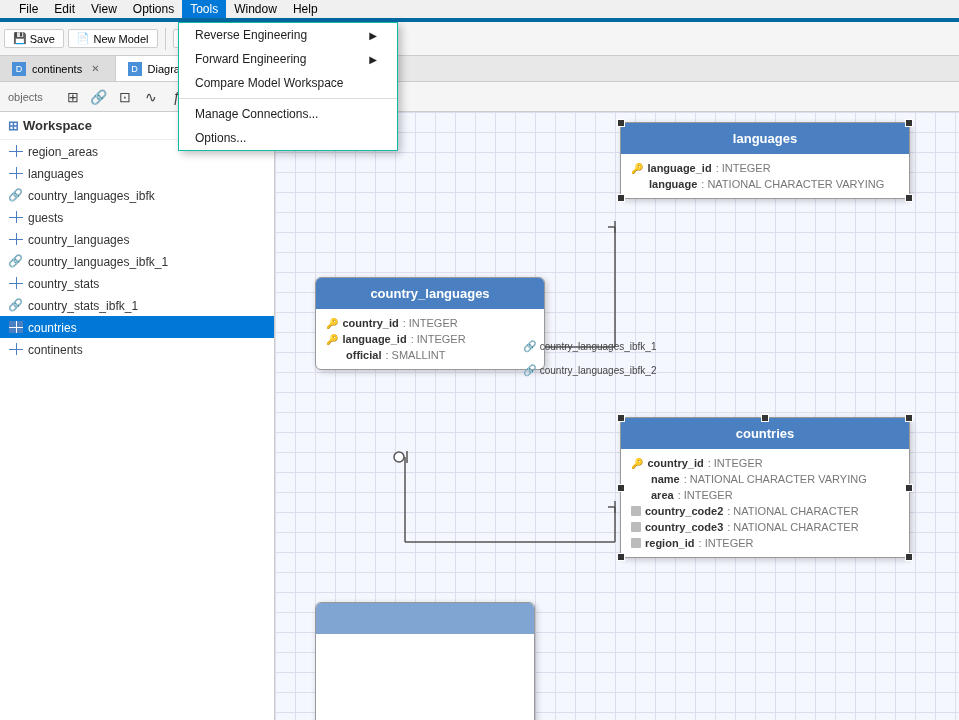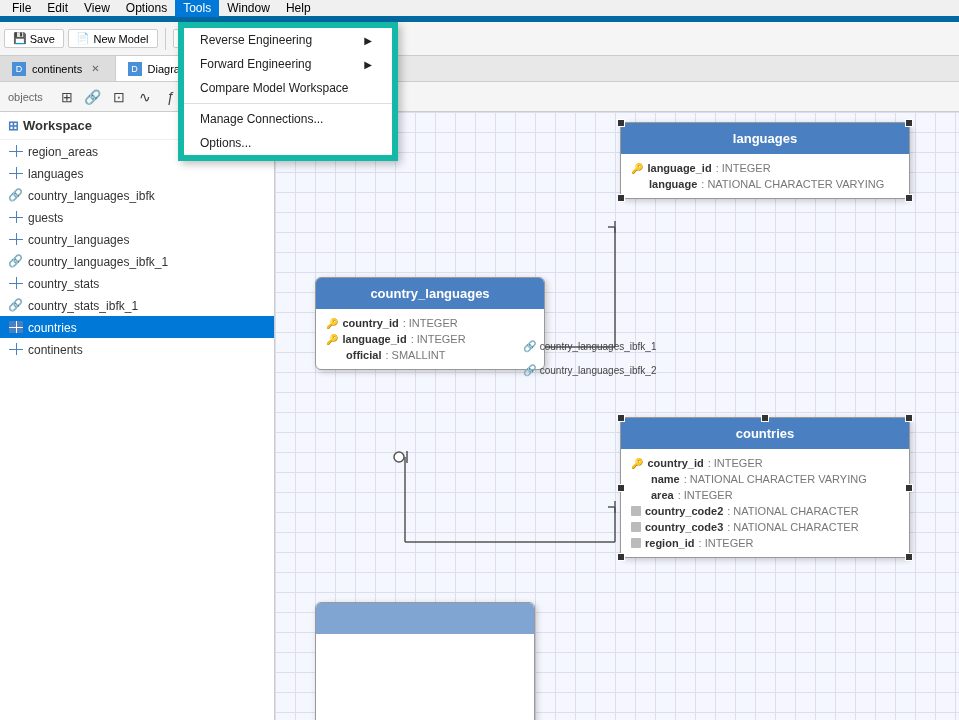--- a/index.html
+++ b/index.html
@@ -6,7 +6,7 @@
     body { font-family: 'Segoe UI', Arial, sans-serif; font-size: 12px; background: #f0f0f0; overflow: hidden; width: 959px; height: 720px; }
 
     
-    .menubar { display: flex; align-items: center; background: #f0f0f0; border-bottom: 6px solid #0369a1; height: 22px; padding: 0 4px; }
+    .menubar { display: flex; align-items: center; background: #f0f0f0; border-bottom: 4px solid #0369a1; height: 22px; padding: 0 11px; }
     .menubar-item { padding: 2px 8px; cursor: pointer; font-size: 12px; }
     .menubar-item:hover, .menubar-item.active { background: #0078d7; color: white; }
 

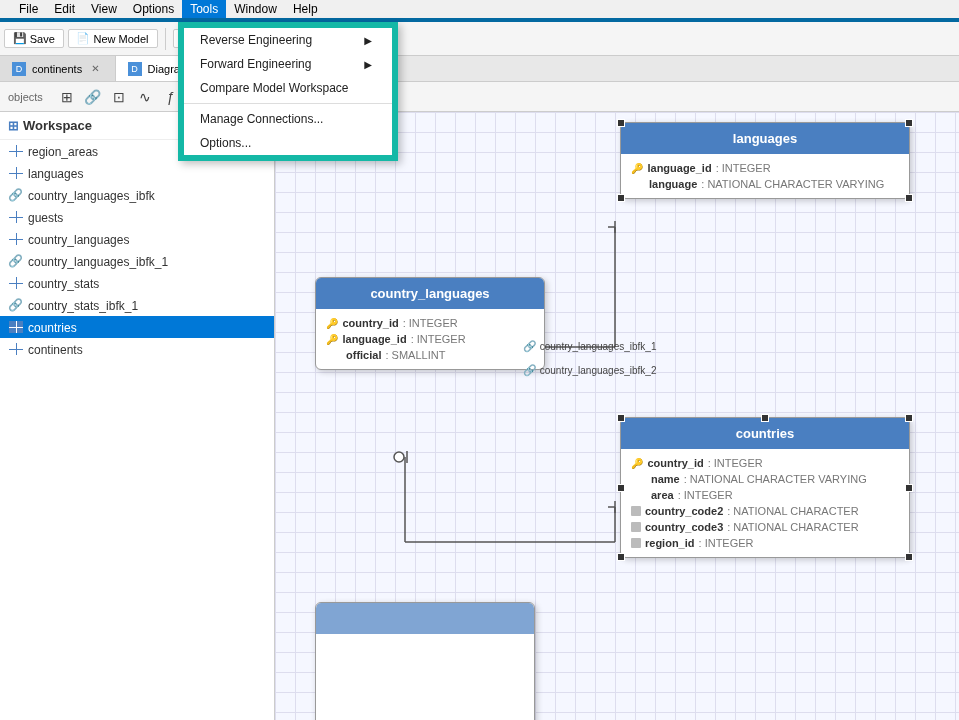--- a/index.html
+++ b/index.html
@@ -55,7 +55,7 @@
     
     .connector-label { position: absolute; font-size: 10px; color: #444; display: flex; align-items: center; gap: 3px; }
     .connector-link-icon { color: #aaa; font-size: 11px; }
-    .dropdown-menu { position: absolute; top: 22px; left: 178px; background: white; border: 6px solid #14b8a6; box-shadow: 3px 3px 8px rgba(0,0,0,0.25); min-width: 220px; z-index: 200; }
+    .dropdown-menu { position: absolute; top: 22px; left: 178px; background: white; border: 1px solid #14b8a6; box-shadow: 3px 3px 8px rgba(0,0,0,0.25); min-width: 220px; z-index: 200; }
     .dropdown-item { padding: 5px 20px 5px 16px; cursor: pointer; font-size: 12px; display: flex; align-items: center; justify-content: space-between; color: #222; }
     .dropdown-separator { height: 1px; background: #ddd; margin: 3px 0; }
     .submenu-arrow { font-size: 10px; }

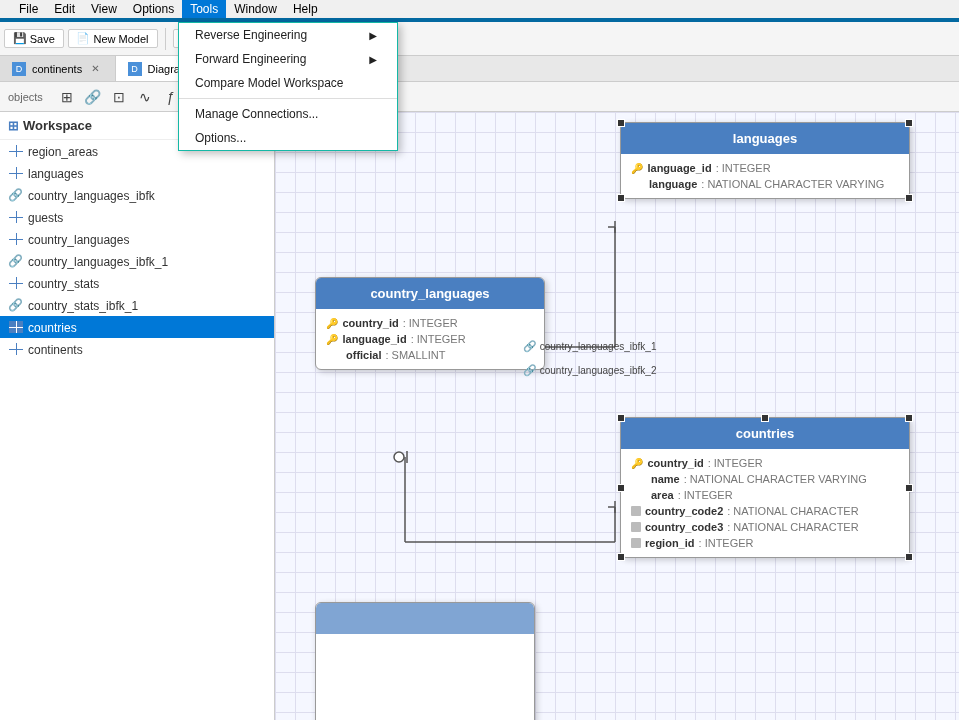--- a/index.html
+++ b/index.html
@@ -107,7 +107,7 @@
 </div>
 
 <div class="icon-toolbar">
-  <span style="font-size:11px; color:#666; margin-right:10px;">objects</span>
+  <span style="font-size:11px; color:#666; margin-right:16px;">objects</span>
   <div class="icon-btn" title="Grid">⊞</div>
   <div class="icon-btn" title="Link">🔗</div>
   <div class="icon-btn" title="Table">⊡</div>

